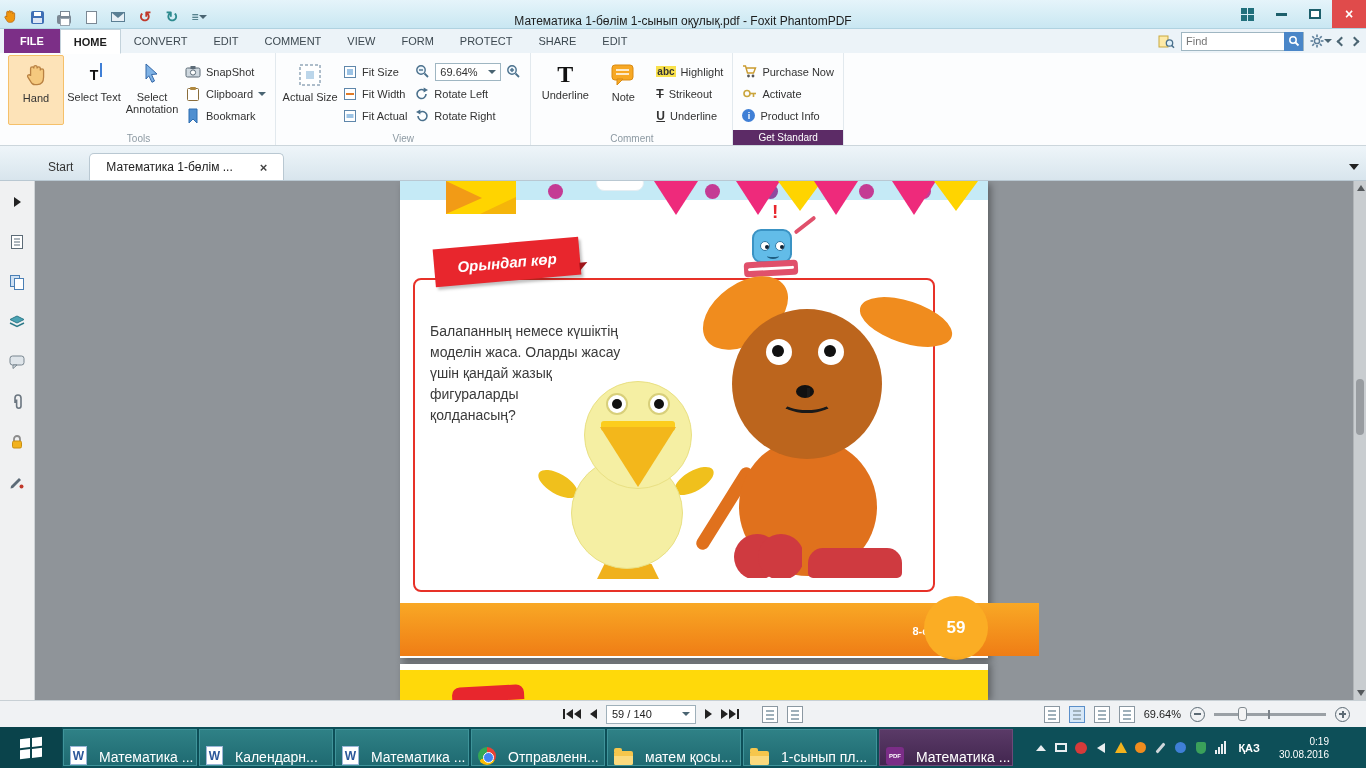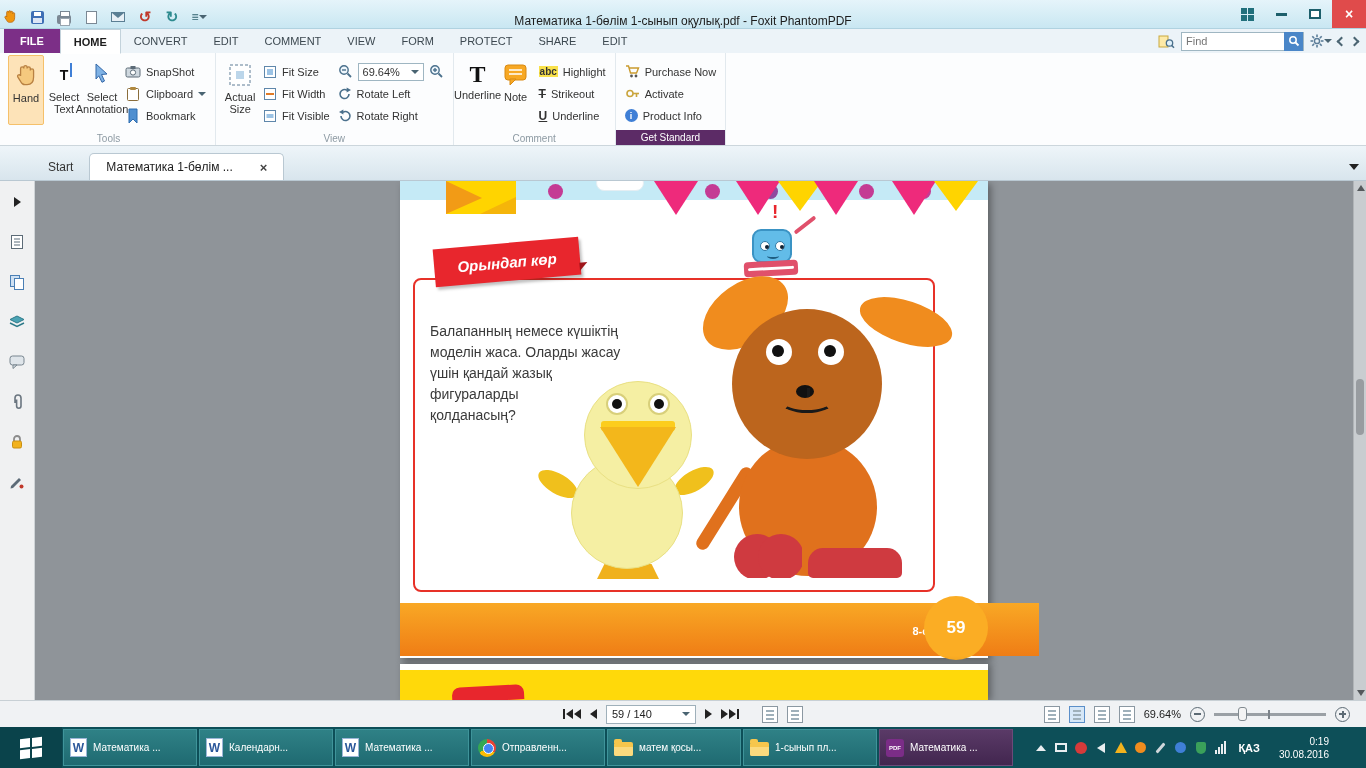--- a/index.html
+++ b/index.html
@@ -55,7 +55,7 @@
 .ribbon{flex:0 0 93px;background:#fcfdfe;border-bottom:1px solid #ccd6dc;display:flex;padding-left:2px}
 .rgroup{position:relative;border-right:1px solid #e2e9ee;padding:2px 6px 15px;display:flex;align-items:flex-start;gap:2px}
 .glabel{position:absolute;bottom:1px;left:0;right:0;text-align:center;font-size:10px;color:#8d9aa3}
-.bigbtn{width:36px;min-height:70px;display:flex;flex-direction:column;align-items:center;gap:3px;padding-top:7px;text-align:center;font-size:11px;color:#333;border-radius:2px}
+.bigbtn{width:56px;min-height:70px;display:flex;flex-direction:column;align-items:center;gap:3px;padding-top:7px;text-align:center;font-size:11px;color:#333;border-radius:2px}
 .bigbtn .lbl{line-height:12px}
 .bigbtn.sel{background:#fde3b8;border:1px solid #f5c06a}
 .smallcol{display:flex;flex-direction:column;gap:3px;padding-top:7px}

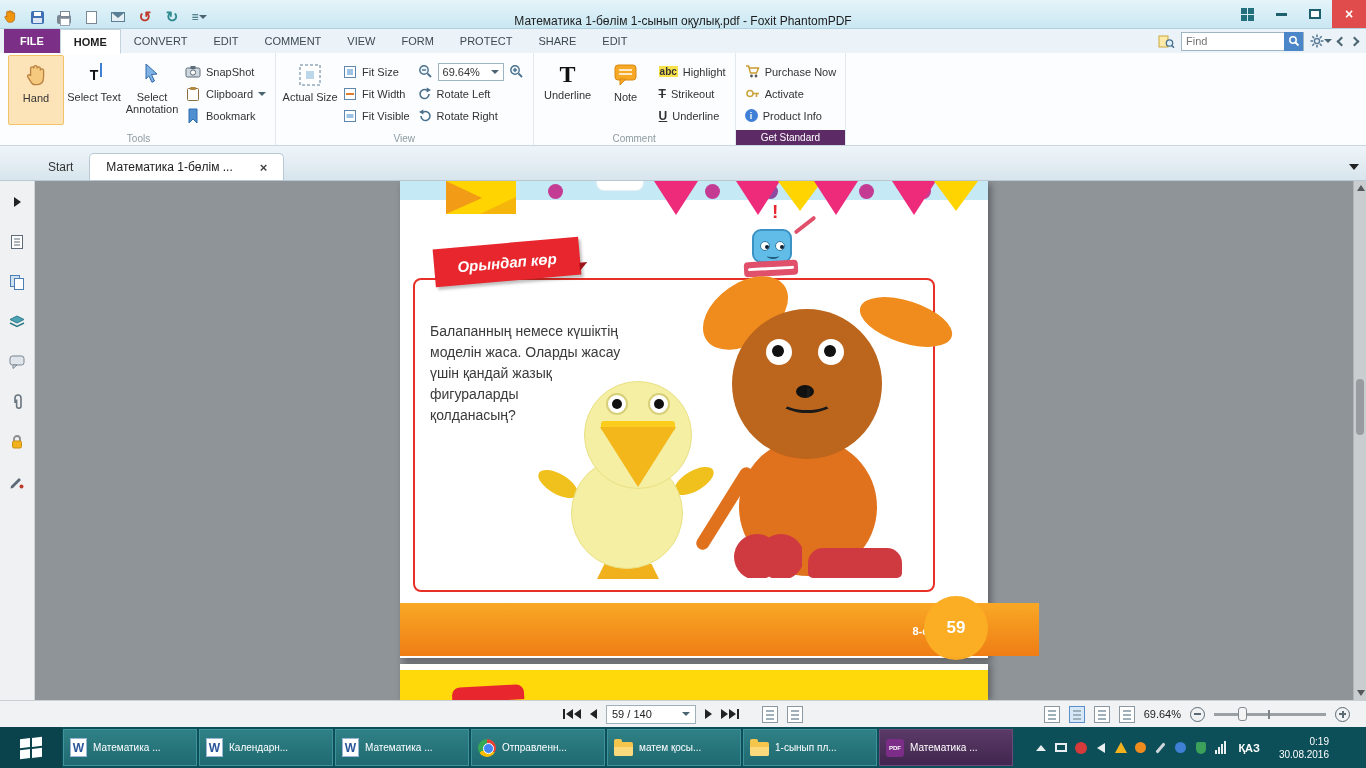--- a/index.html
+++ b/index.html
@@ -396,7 +396,7 @@
               <rect x="1.5" y="1.5" width="11" height="11" fill="#fff" stroke="#5f87ab"></rect>
               <rect x="3.5" y="5" width="7" height="4" fill="#9cc3e5"></rect>
             </svg>
-          <span>Fit Visible</span>
+          <span>Fit Actual</span>
         </div>
       </div>
       <div class="smallcol">

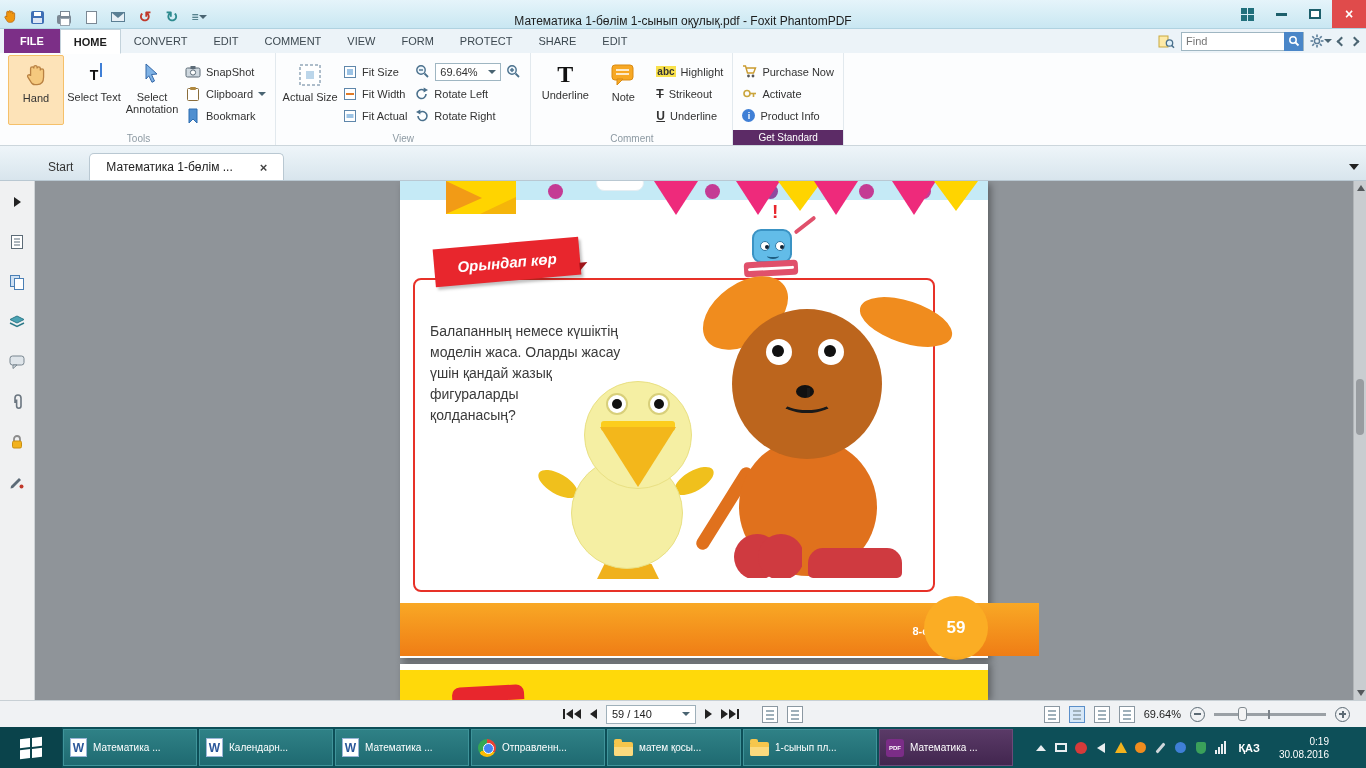--- a/index.html
+++ b/index.html
@@ -185,7 +185,7 @@
 .winlogo{display:grid;grid-template-columns:10px 10px;gap:2px;transform:skewY(-6deg)}
 .winlogo i{height:9px;background:#fff}
 .tb-items{display:flex;align-items:stretch}
-.tb-item{width:134px;margin:2px 1px;background:linear-gradient(#2f8186,#1f6a71);border:1px solid #3f949a;display:flex;align-items:center;gap:6px;padding:0 6px;color:#fff;font-size:10px;white-space:nowrap;overflow:hidden}
+.tb-item{width:134px;margin:2px 1px;background:linear-gradient(#2f8186,#1f6a71);border:1px solid #3f949a;display:flex;align-items:flex-end;gap:12px;padding:0 6px;color:#fff;font-size:14px;white-space:nowrap;overflow:hidden}
 .tb-item.active{background:linear-gradient(#5a3a67,#42264f);border-color:#6c4a79}
 .appic-word{flex:0 0 17px;height:19px;background:#fff;border:1px solid #9cb6d8;display:flex;align-items:center;justify-content:center;color:#2b579a;font-weight:bold;font-size:12px}
 .appic-word::before{content:"W"}

